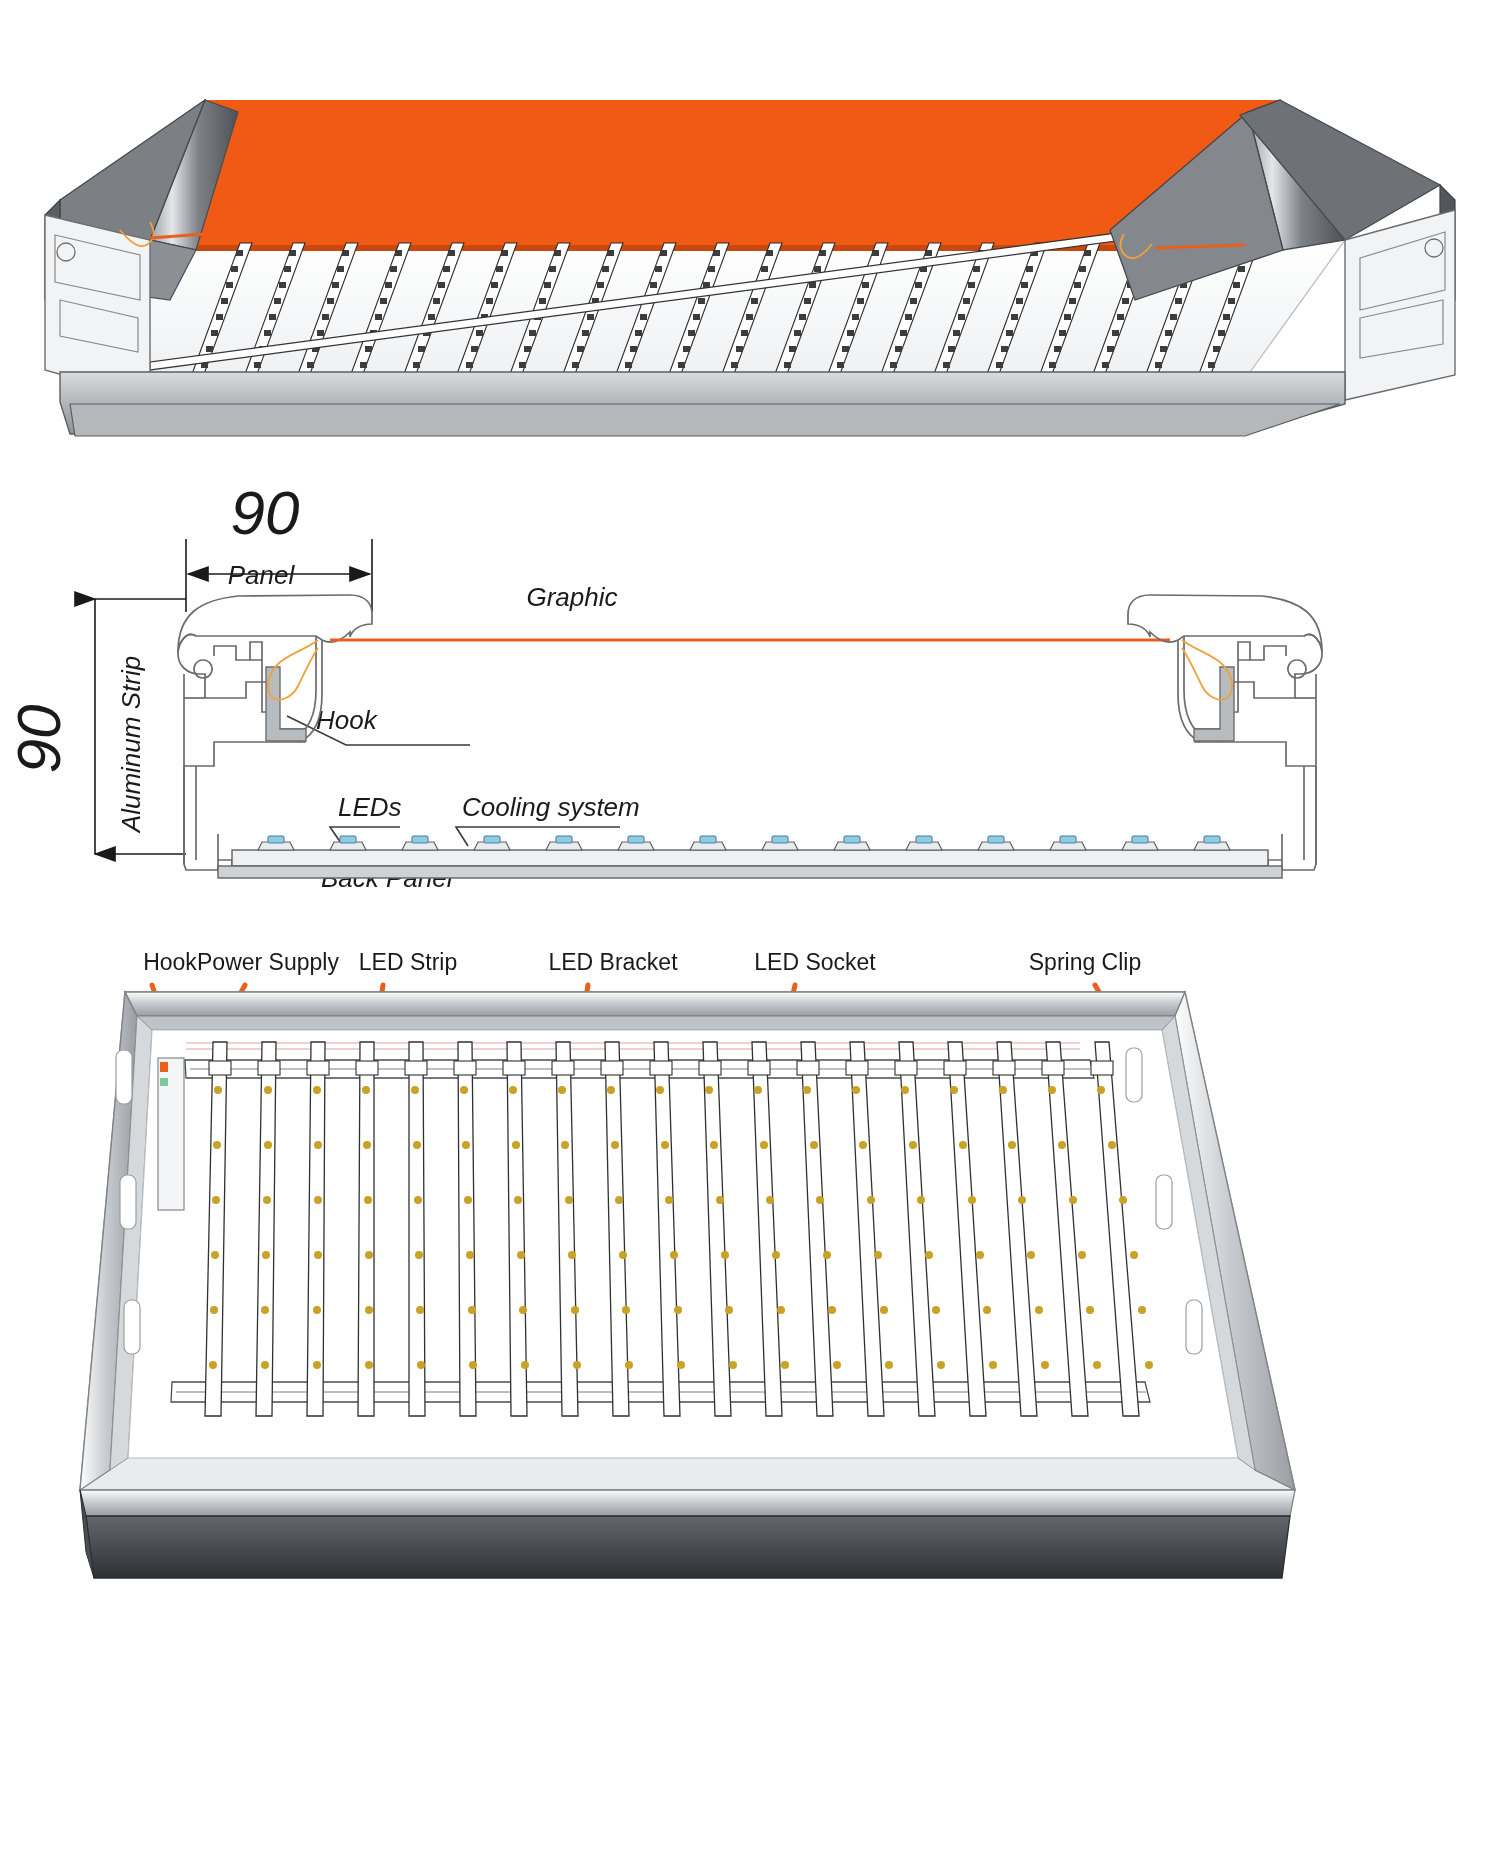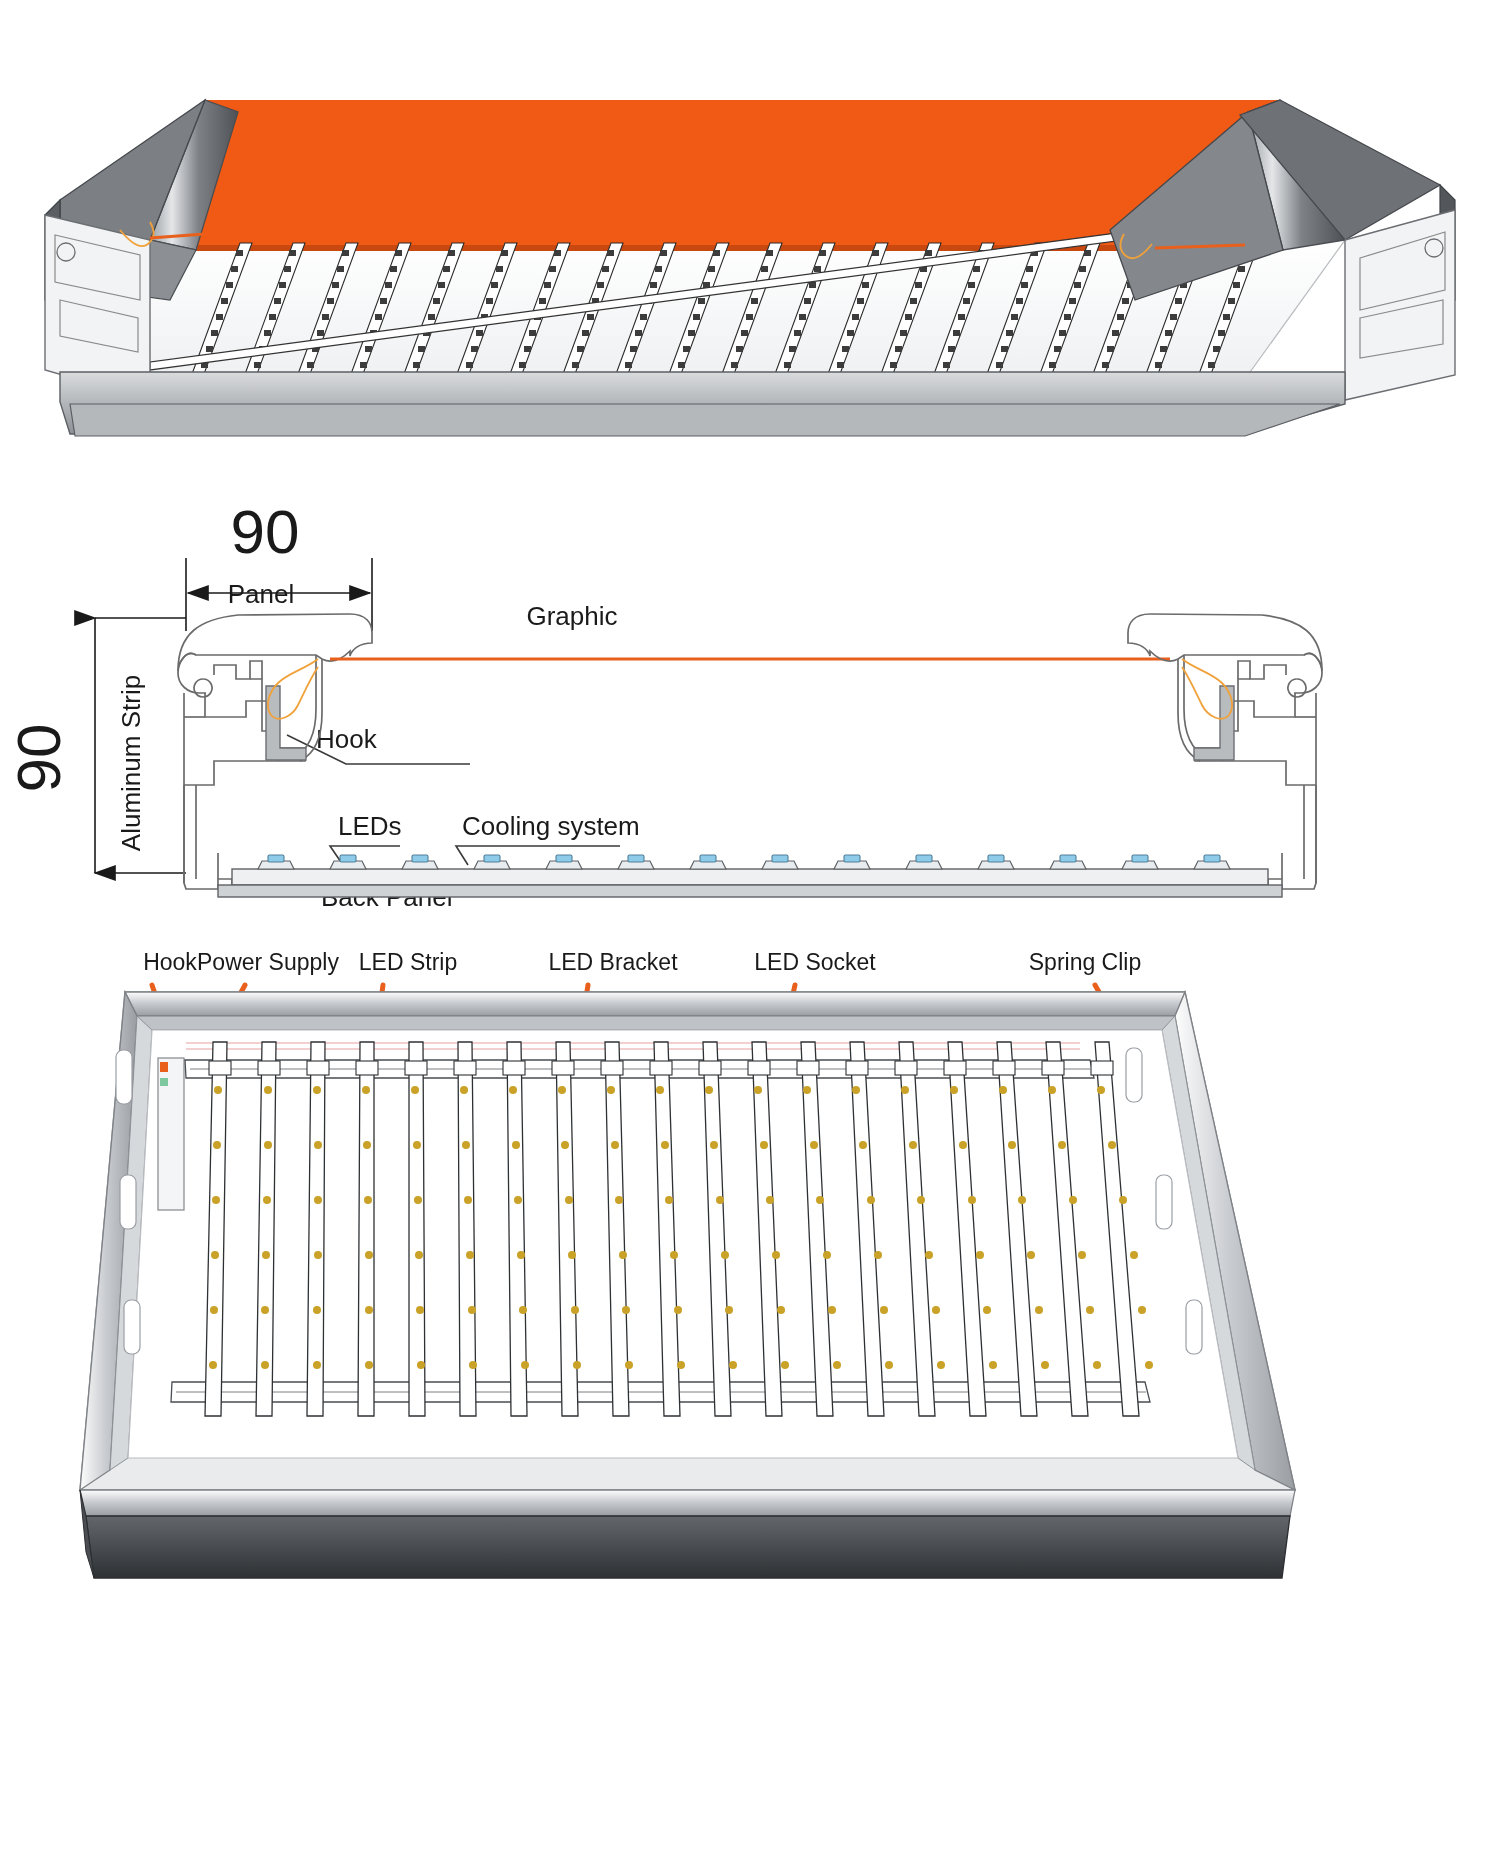--- a/index.html
+++ b/index.html
@@ -270,7 +270,7 @@
   </svg>
 </div>
 
-<div class="fig" style="top:483px;height:470px;">
+<div class="fig" style="top:464px;height:470px;font-style:italic;">
   <svg width="1500" height="470" viewBox="0 0 1500 470">
     <defs>
       <marker id="arrR" markerWidth="14" markerHeight="10" refX="13" refY="5" orient="auto">

